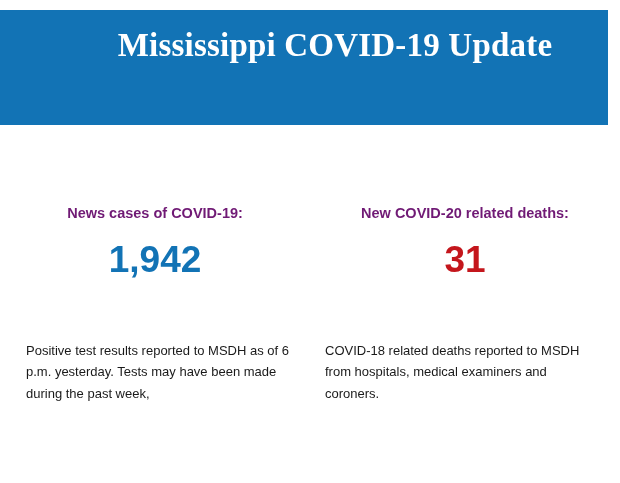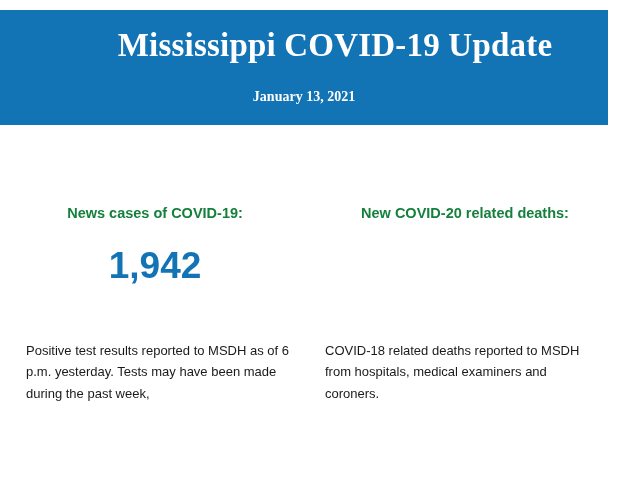--- a/index.html
+++ b/index.html
@@ -110,7 +110,6 @@
 
   <div class="header-band">
     <div class="header-title">Mississippi COVID-19 Update</div>
-    <div class="header-date">January 13, 2021</div>
   </div>
 
 

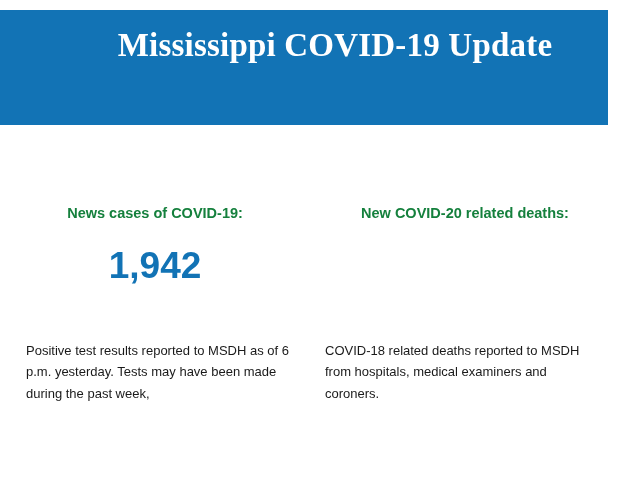--- a/index.html
+++ b/index.html
@@ -76,7 +76,7 @@
     text-align: center;
     font-size: 14.5px;
     font-weight: bold;
-    color: #15803d;
+    color: #701a75;
   }
   .stat-value {
     margin-top: 26px;

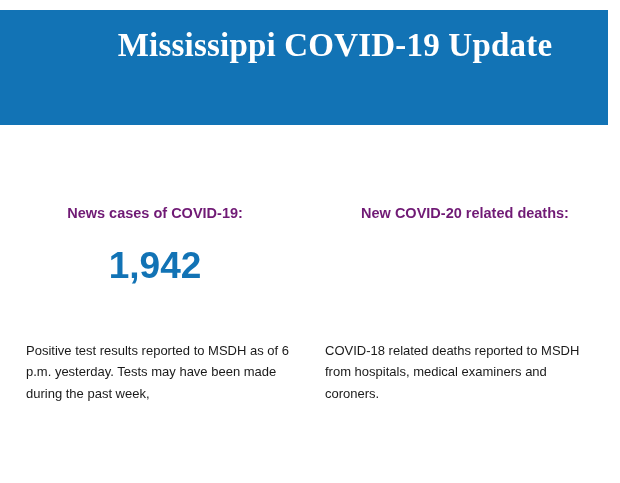--- a/index.html
+++ b/index.html
@@ -79,7 +79,7 @@
     color: #701a75;
   }
   .stat-value {
-    margin-top: 26px;
+    margin-top: 20px;
     text-align: center;
     font-size: 37px;
     font-weight: bold;

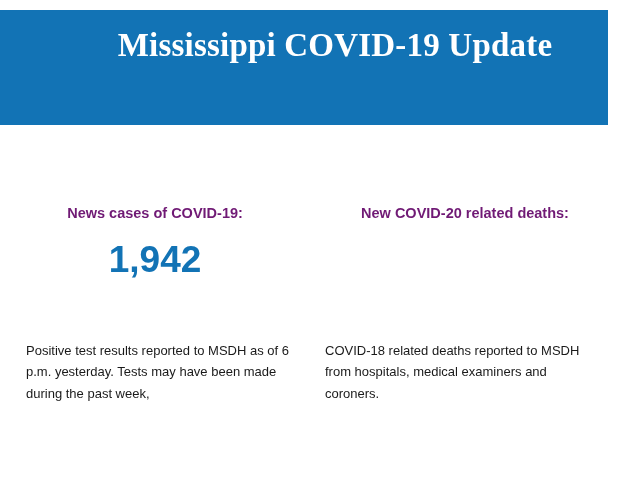--- a/index.html
+++ b/index.html
@@ -122,6 +122,7 @@
 
     <div class="stat-col">
       <div class="stat-label">New COVID-20 related deaths:</div>
+      <div class="stat-value deaths">31</div>
     </div>
 
   </div>

